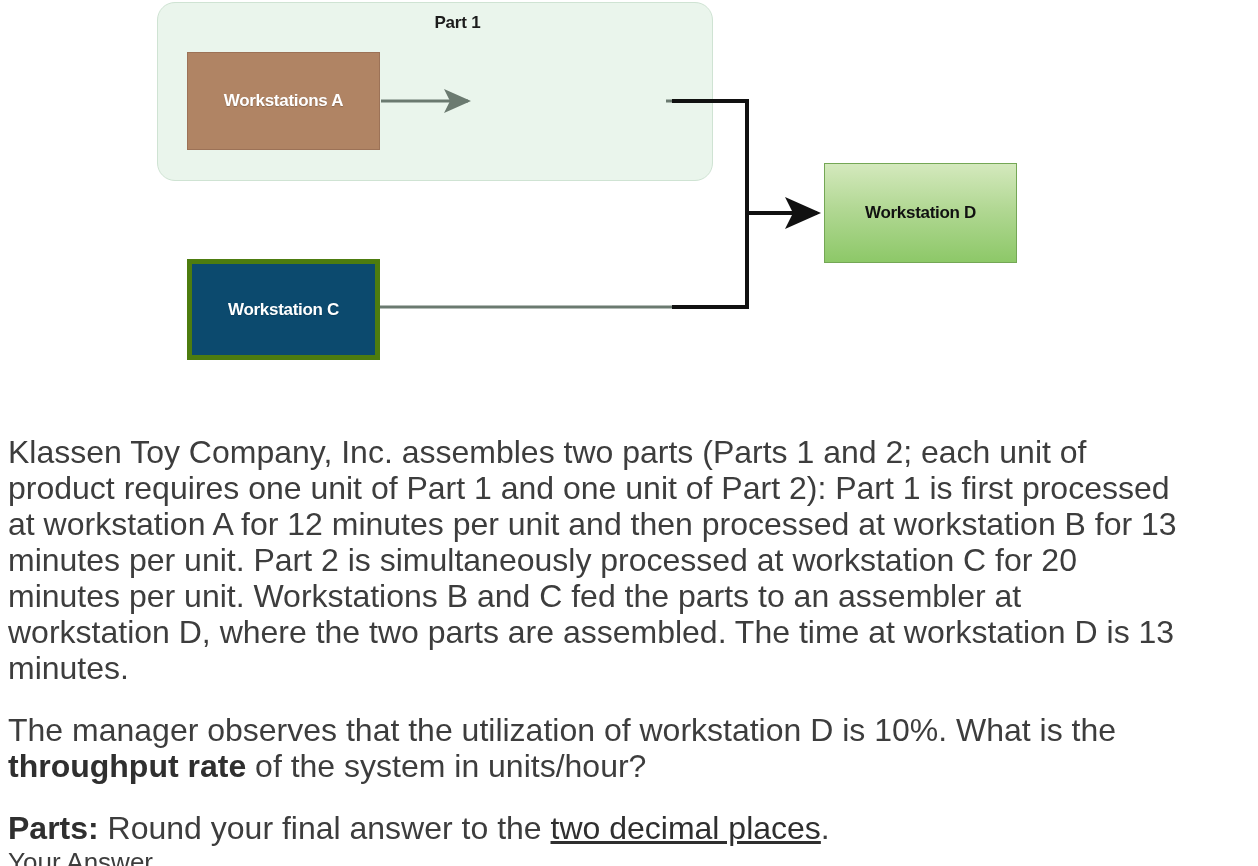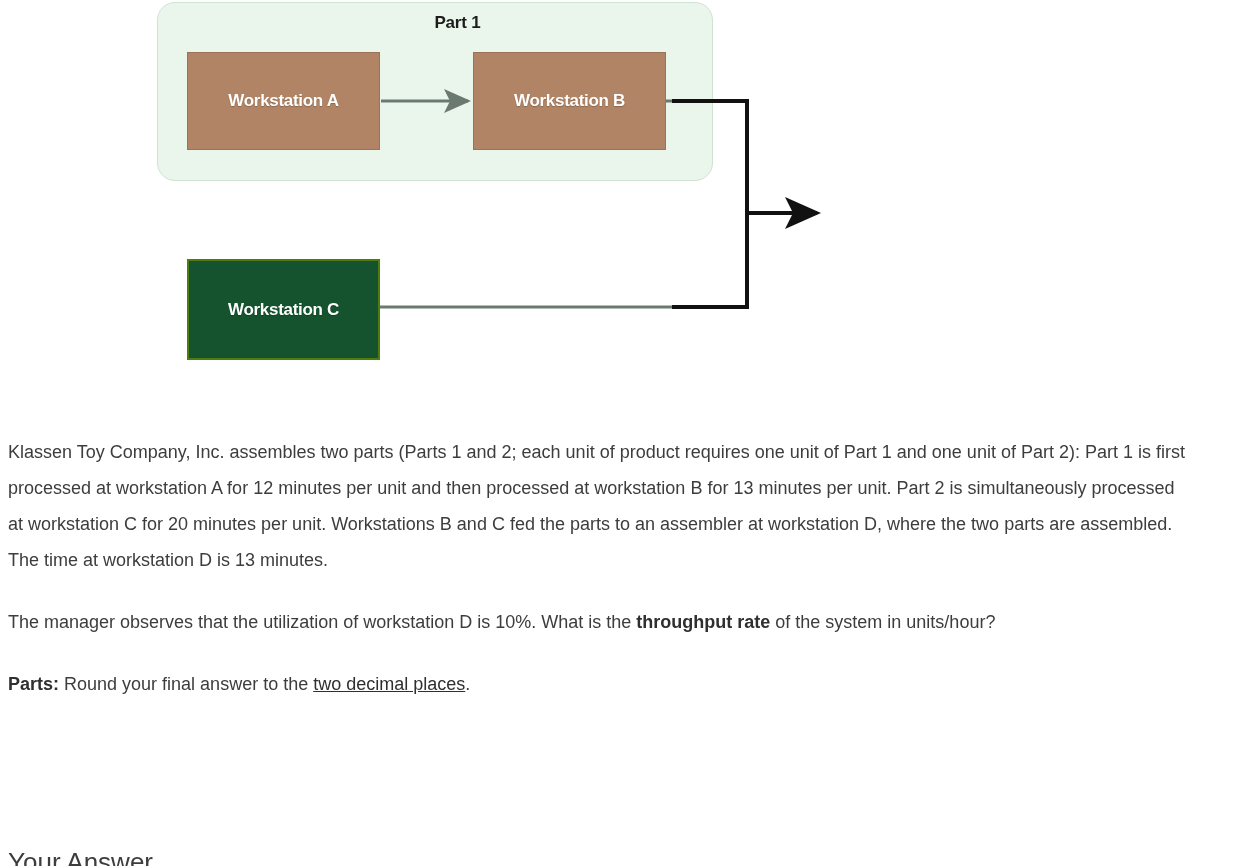--- a/index.html
+++ b/index.html
@@ -162,7 +162,7 @@
   </svg>
 
   <div class="station brown" id="station-a">
-    <span>Workstation A</span>
+    <span>Workstations A</span>
   </div>
 
   <div class="station brown" id="station-b">

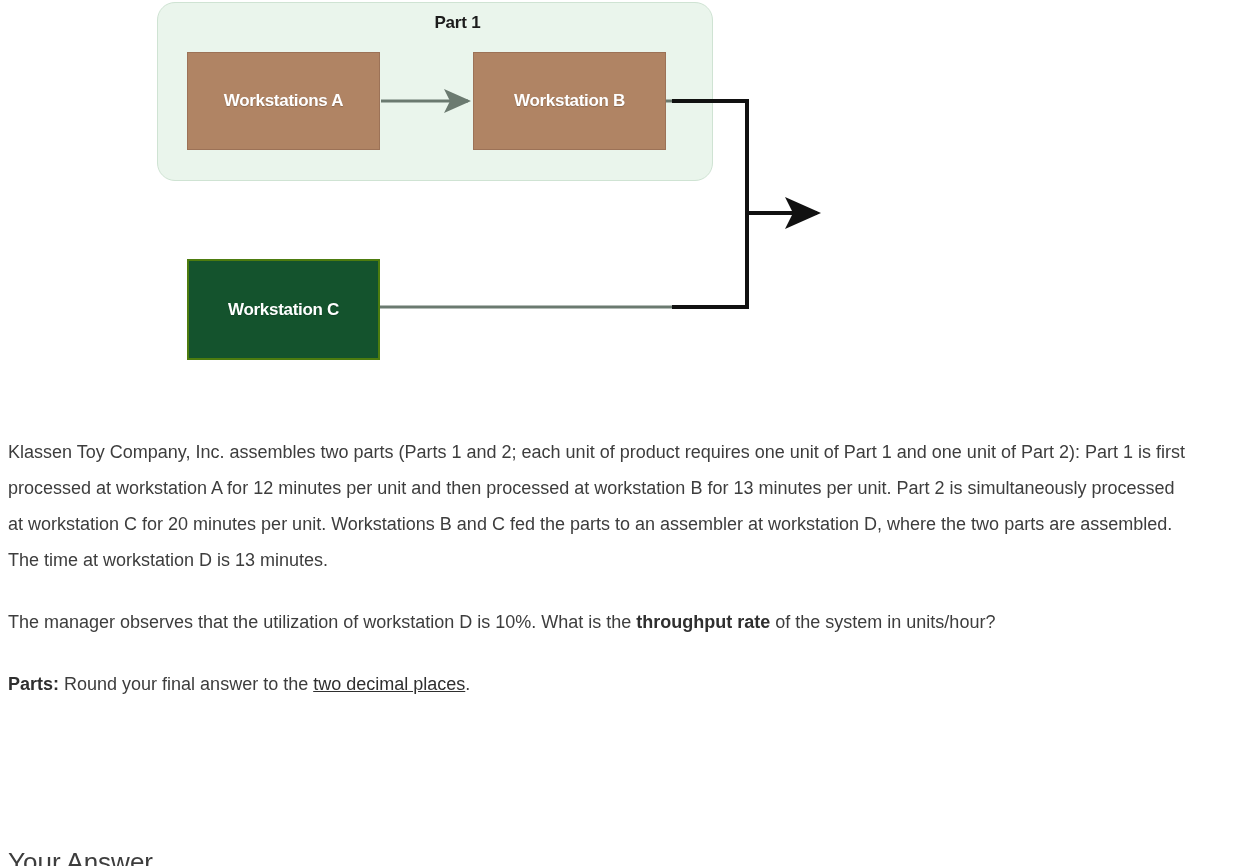--- a/index.html
+++ b/index.html
@@ -165,9 +165,6 @@
     <span>Workstations A</span>
   </div>
 
-  <div class="station brown" id="station-b">
-    <span>Workstation B</span>
-  </div>
 
   <div class="station blue" id="station-c">
     <span>Workstation C</span>

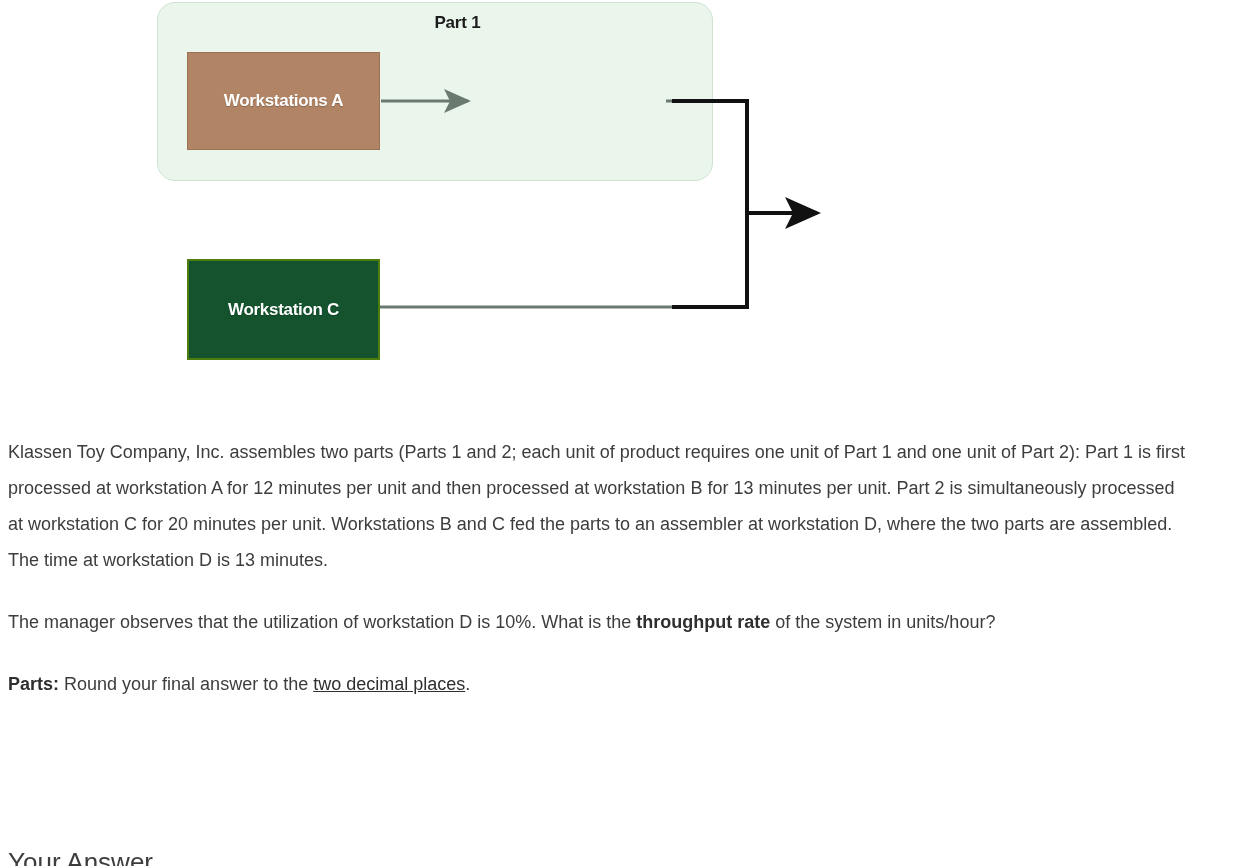--- a/index.html
+++ b/index.html
@@ -170,6 +170,9 @@
     <span>Workstation C</span>
   </div>
 
+  <div class="station green" id="station-d">
+    <span>Workstation D</span>
+  </div>
 </div>
 
 <div id="text-block">

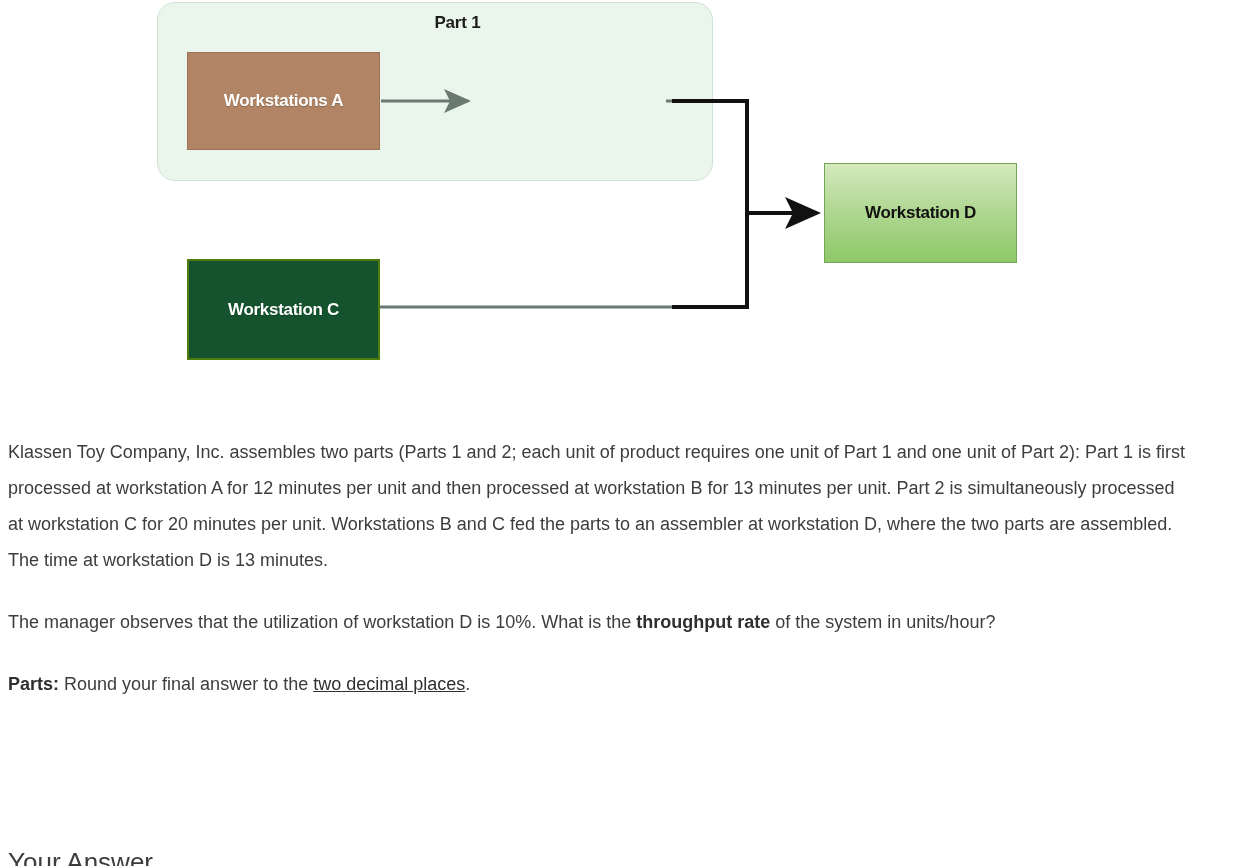--- a/index.html
+++ b/index.html
@@ -77,8 +77,8 @@
     text-shadow: 0 1px 1px rgba(0,0,0,0.22);
   }
   .station.blue {
-    background: #14532d;
-    border: 2px solid #4d7c0f;
+    background: #0c4a6e;
+    border: 5px solid #4d7c0f;
     color: #ffffff;
     text-shadow: 0 1px 1px rgba(0,0,0,0.18);
   }

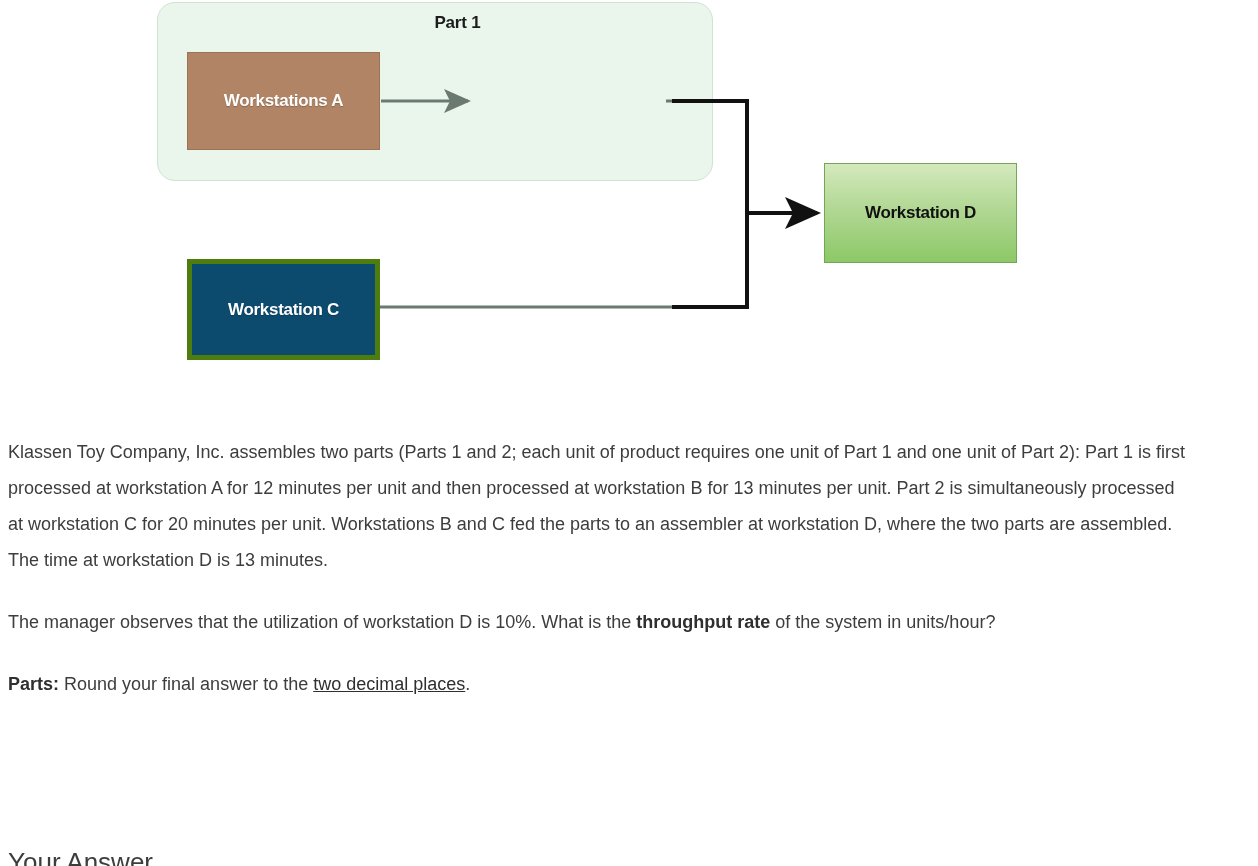--- a/index.html
+++ b/index.html
@@ -109,7 +109,7 @@
     top: 434px;
     width: 1180px;
     color: #3d3d3d;
-    font-size: 18px;
+    font-size: 32px;
     line-height: 36px;
   }
   #text-block p { margin: 0 0 26px 0; }

